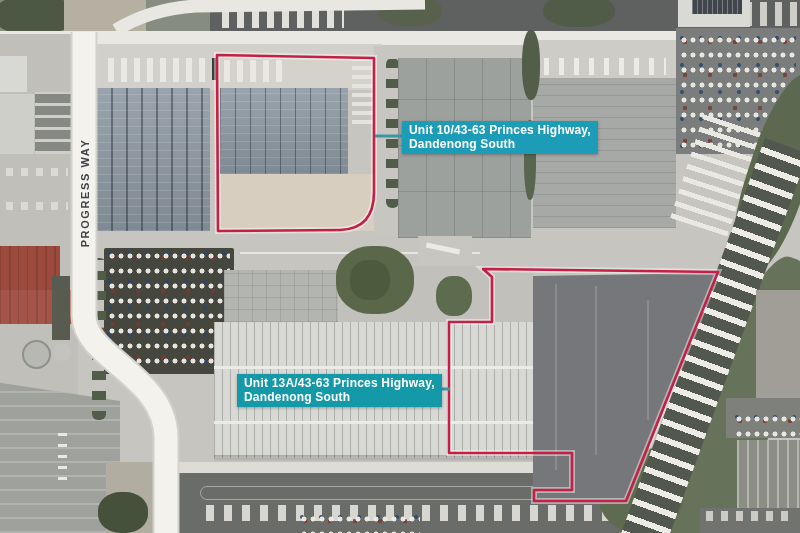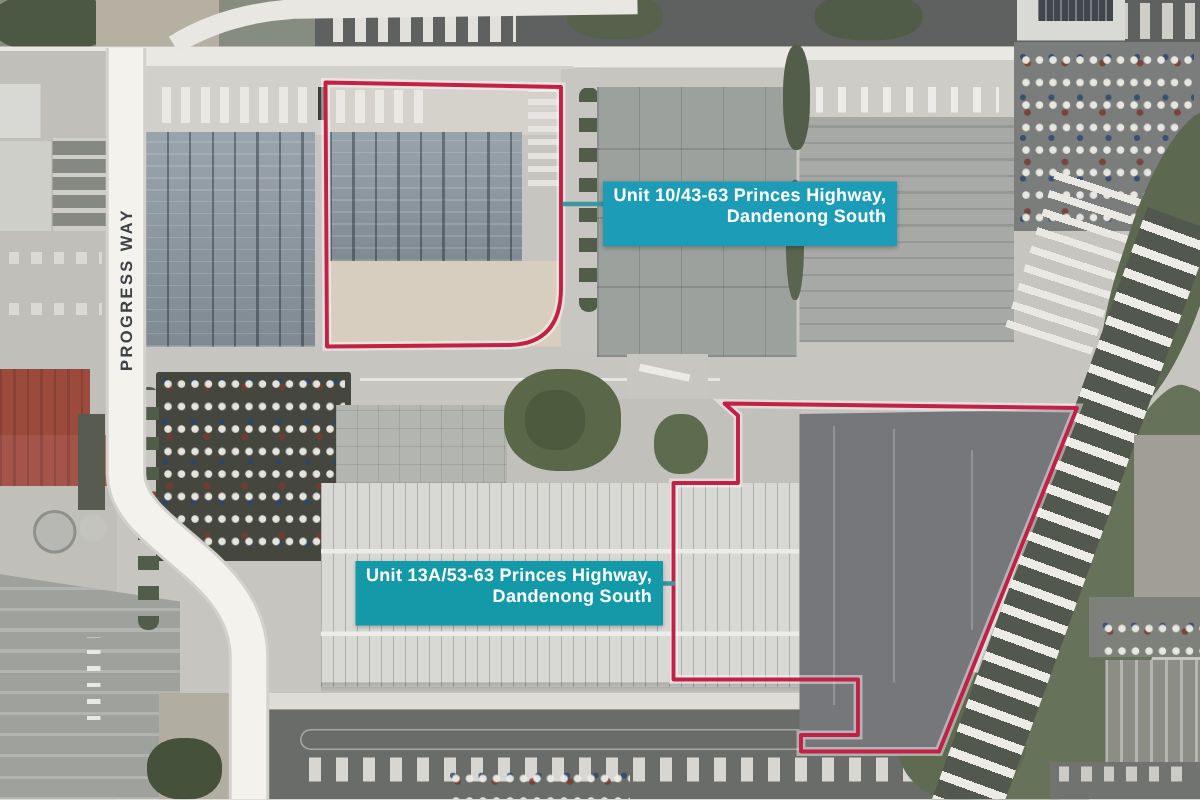--- a/index.html
+++ b/index.html
@@ -32,7 +32,7 @@
   .treeblob{border-radius:45%;}
   svg.overlay{position:absolute;left:0;top:0;}
   .plabel{position:absolute;color:#fff;font-weight:700;font-size:12px;line-height:14px;
-    padding:2px 7px 13px;letter-spacing:.2px;box-shadow:0 1px 3px rgba(0,0,0,.28);white-space:nowrap;text-align:right;}
+    padding:2px 7px 3px;letter-spacing:.2px;box-shadow:0 1px 3px rgba(0,0,0,.28);white-space:nowrap;}
   .plabel span{display:block;}
   .roadname{position:absolute;left:85px;top:193px;transform:translate(-50%,-50%) rotate(-90deg);
     font-size:11px;font-weight:700;letter-spacing:1.6px;color:#3e4247;white-space:nowrap;}

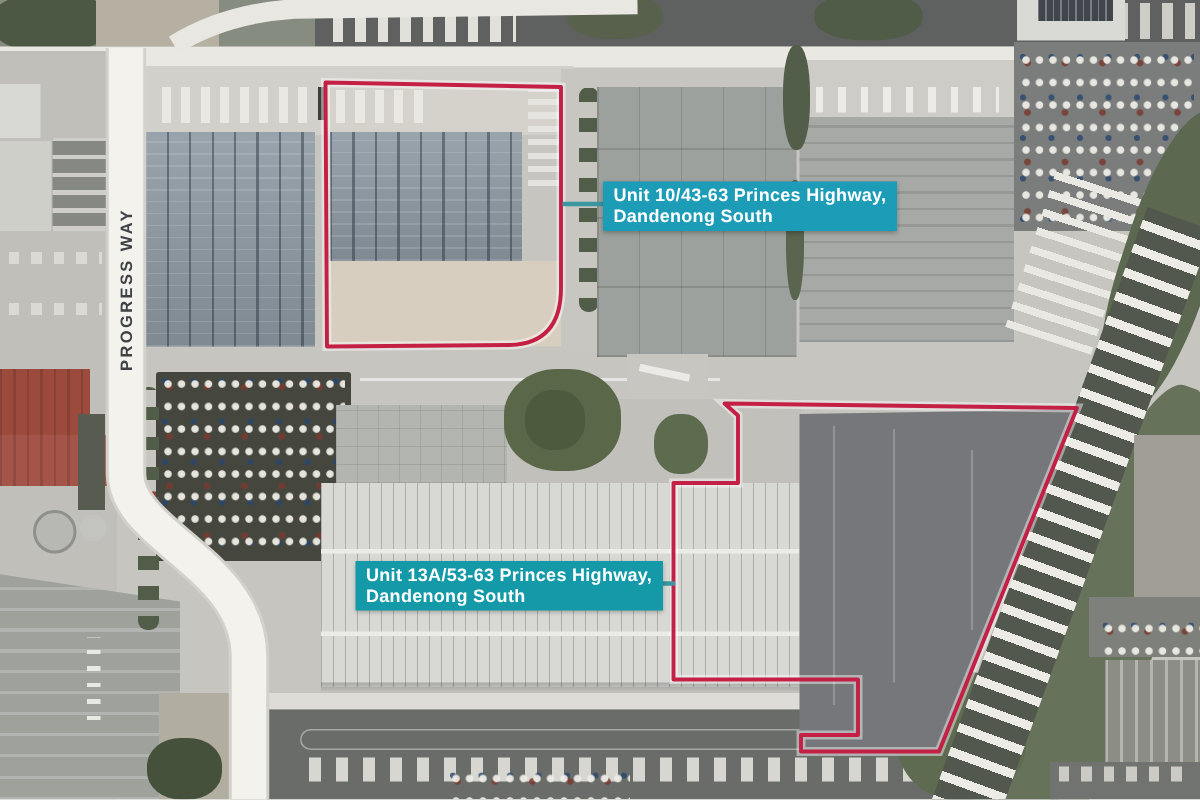--- a/index.html
+++ b/index.html
@@ -145,7 +145,7 @@
     <span>Dandenong South</span>
   </div>
   <div class="plabel" style="left: 237px; top: 374px; background-color: rgb(20, 153, 168);">
-    <span>Unit 13A/53-63 Princes Highway,</span>
+    <span>Unit 13A/43-63 Princes Highway,</span>
     <span>Dandenong South</span>
   </div>
   <div class="roadname">PROGRESS WAY</div>

